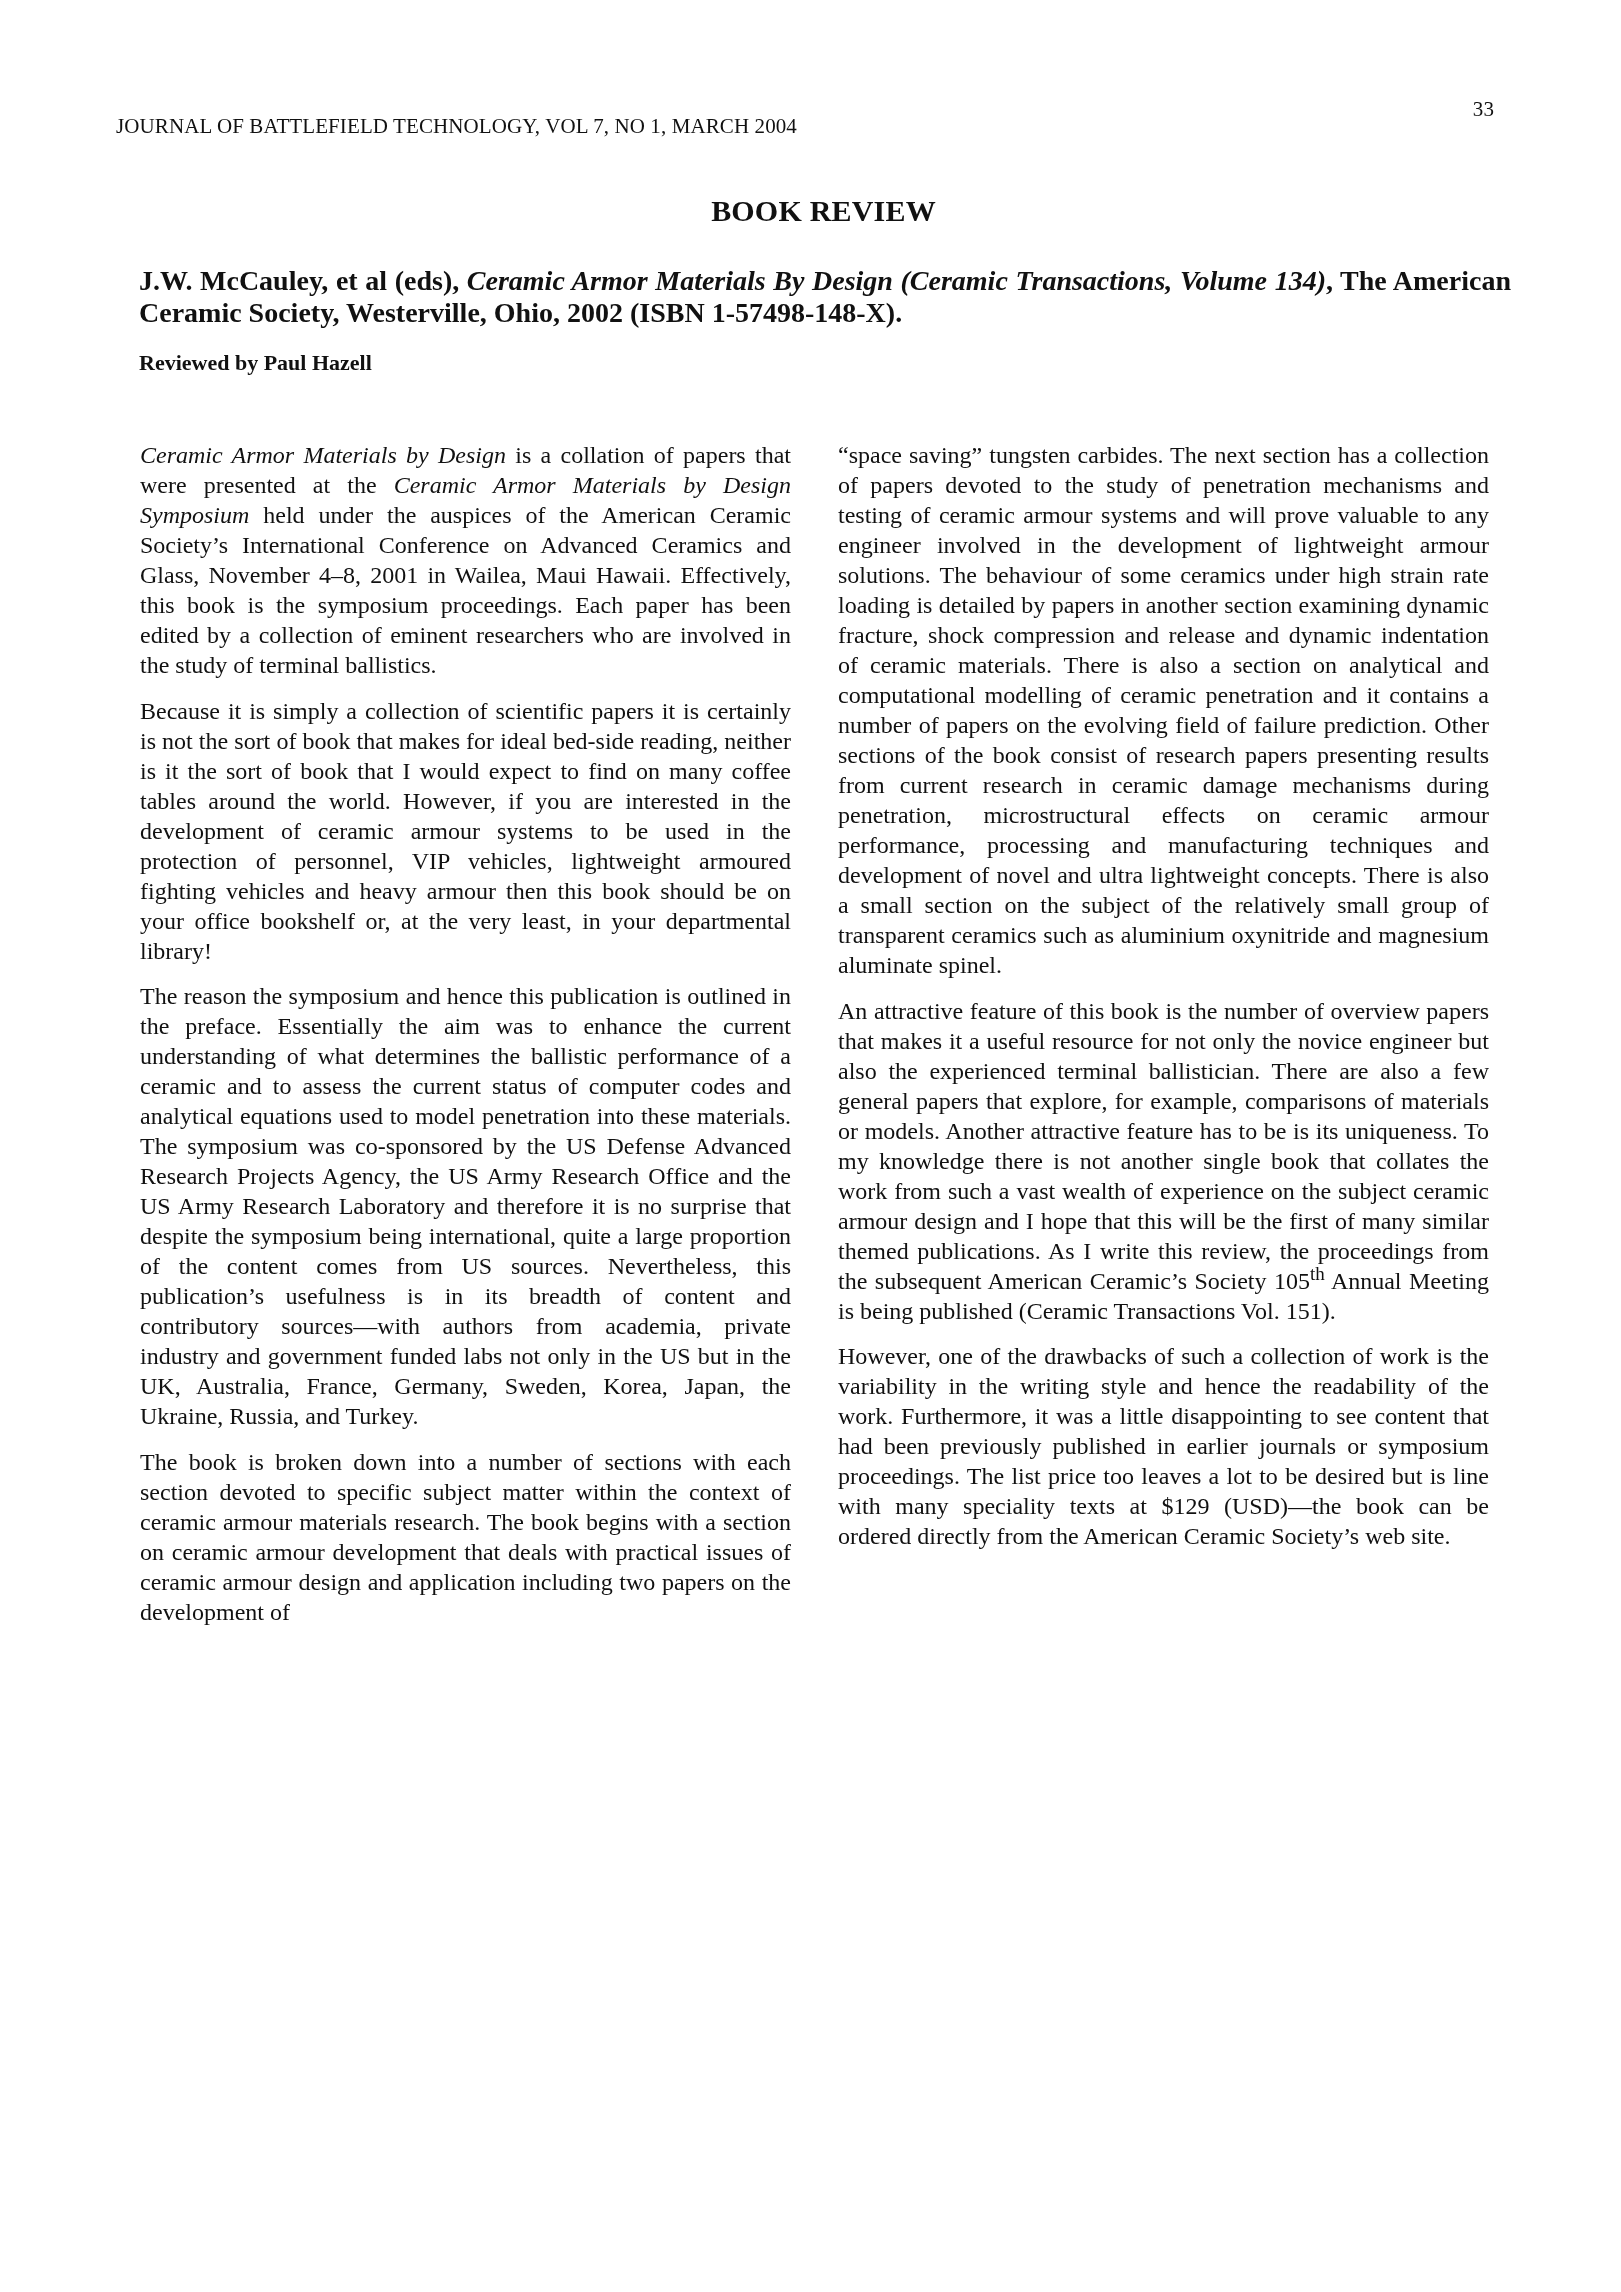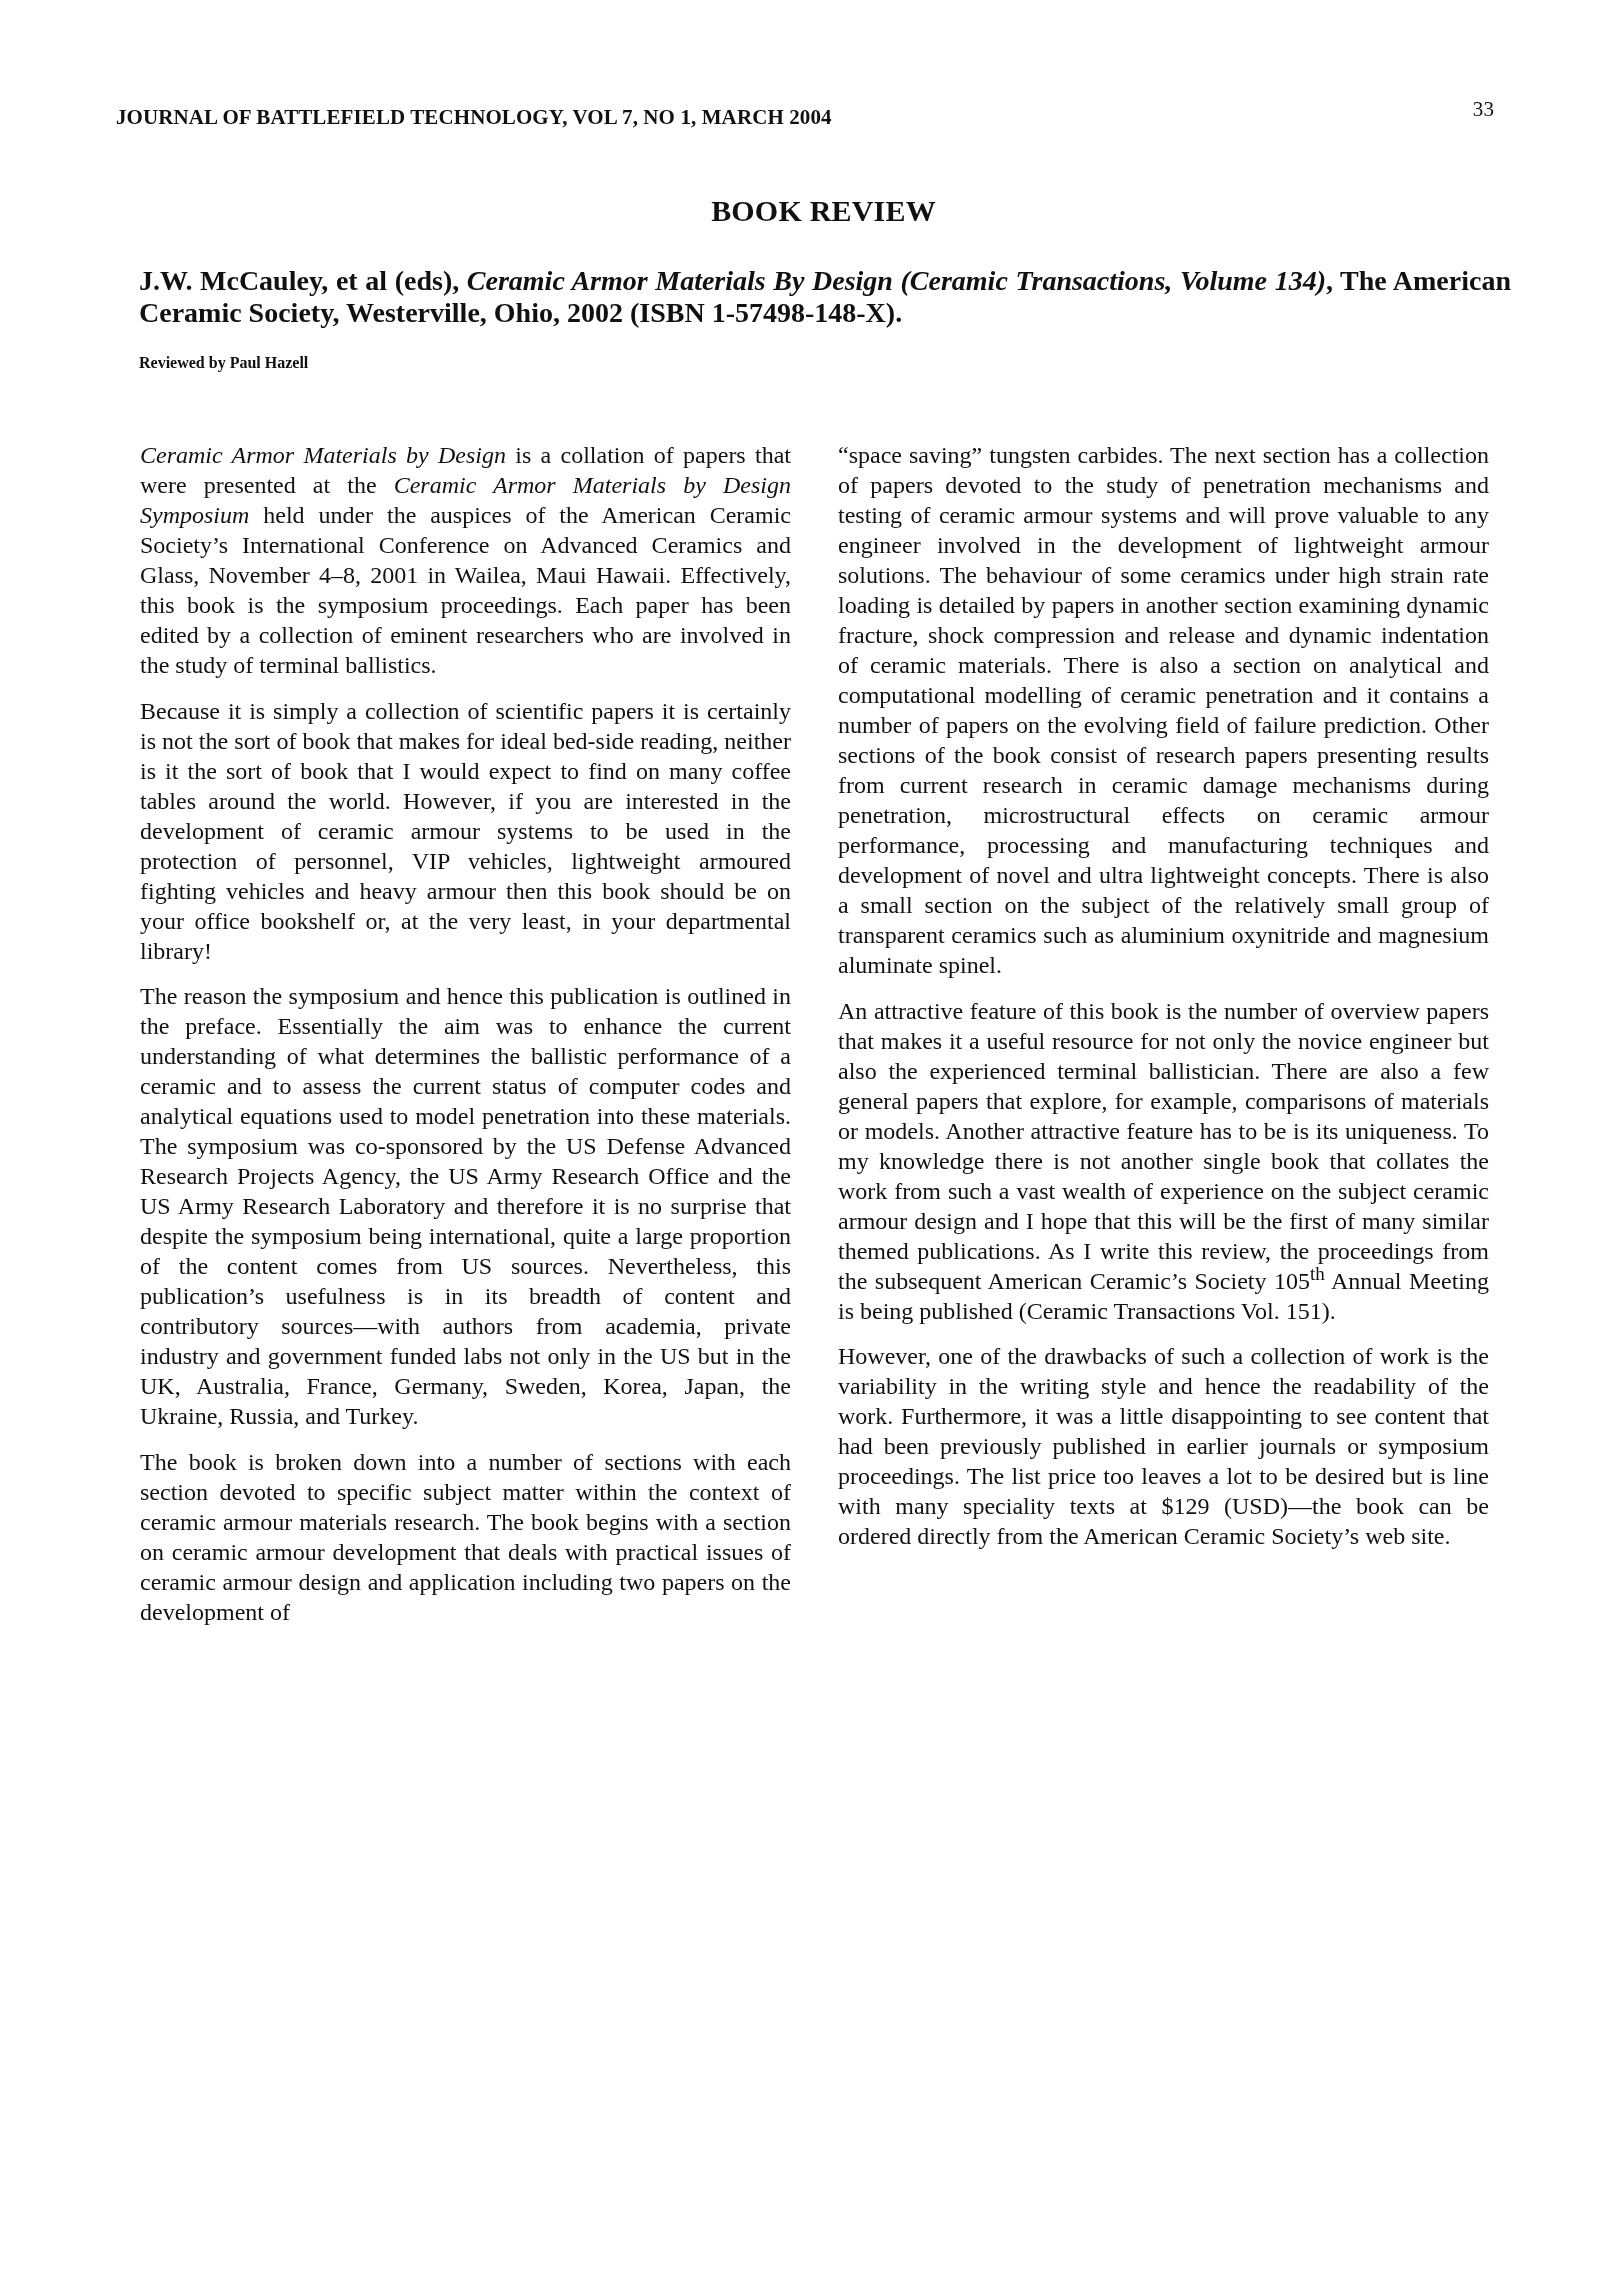--- a/index.html
+++ b/index.html
@@ -28,9 +28,8 @@
     .running-header .journal {
       position: absolute;
       left: 0;
-      top: 8px;
+      top: 17px;
       white-space: nowrap;
-      font-weight: bold;
     }
     .running-header .page-num {
       position: absolute;

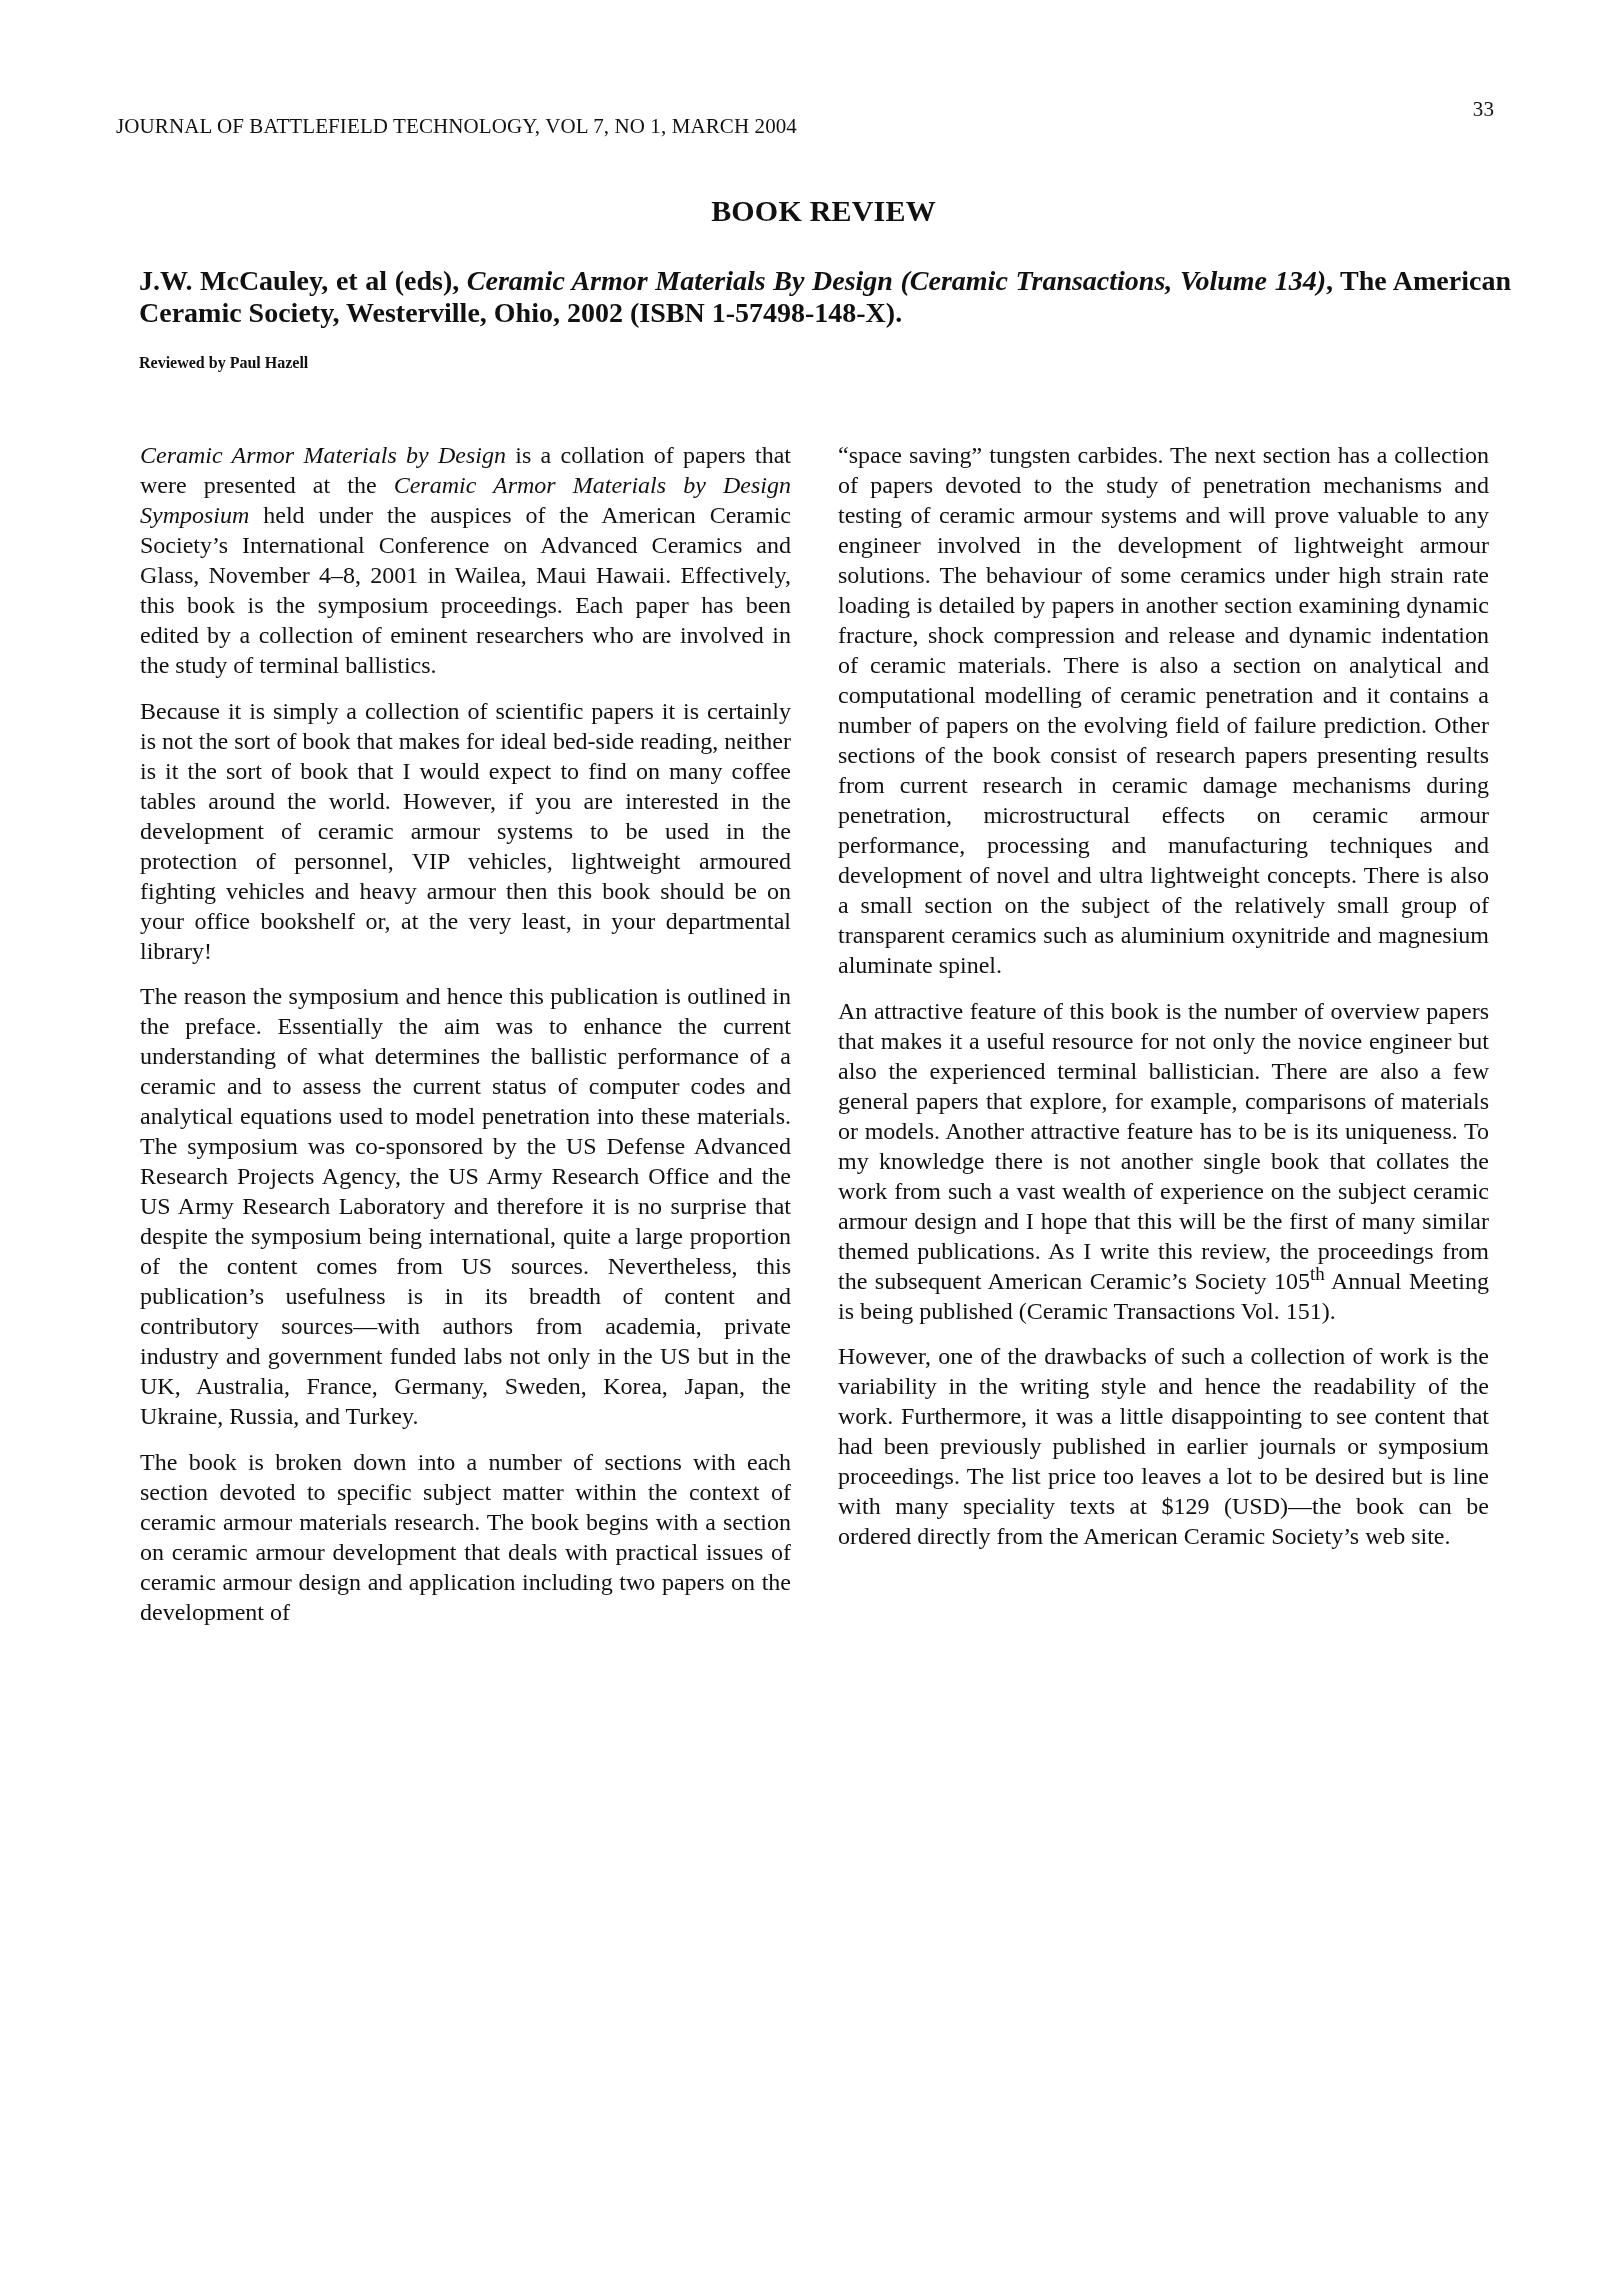--- a/index.html
+++ b/index.html
@@ -64,7 +64,7 @@
       left: 139px;
       top: 348px;
       font-weight: bold;
-      font-size: 16px;
+      font-size: 22px;
       line-height: 29px;
       font-family: Liberation Serif, serif;
     }

